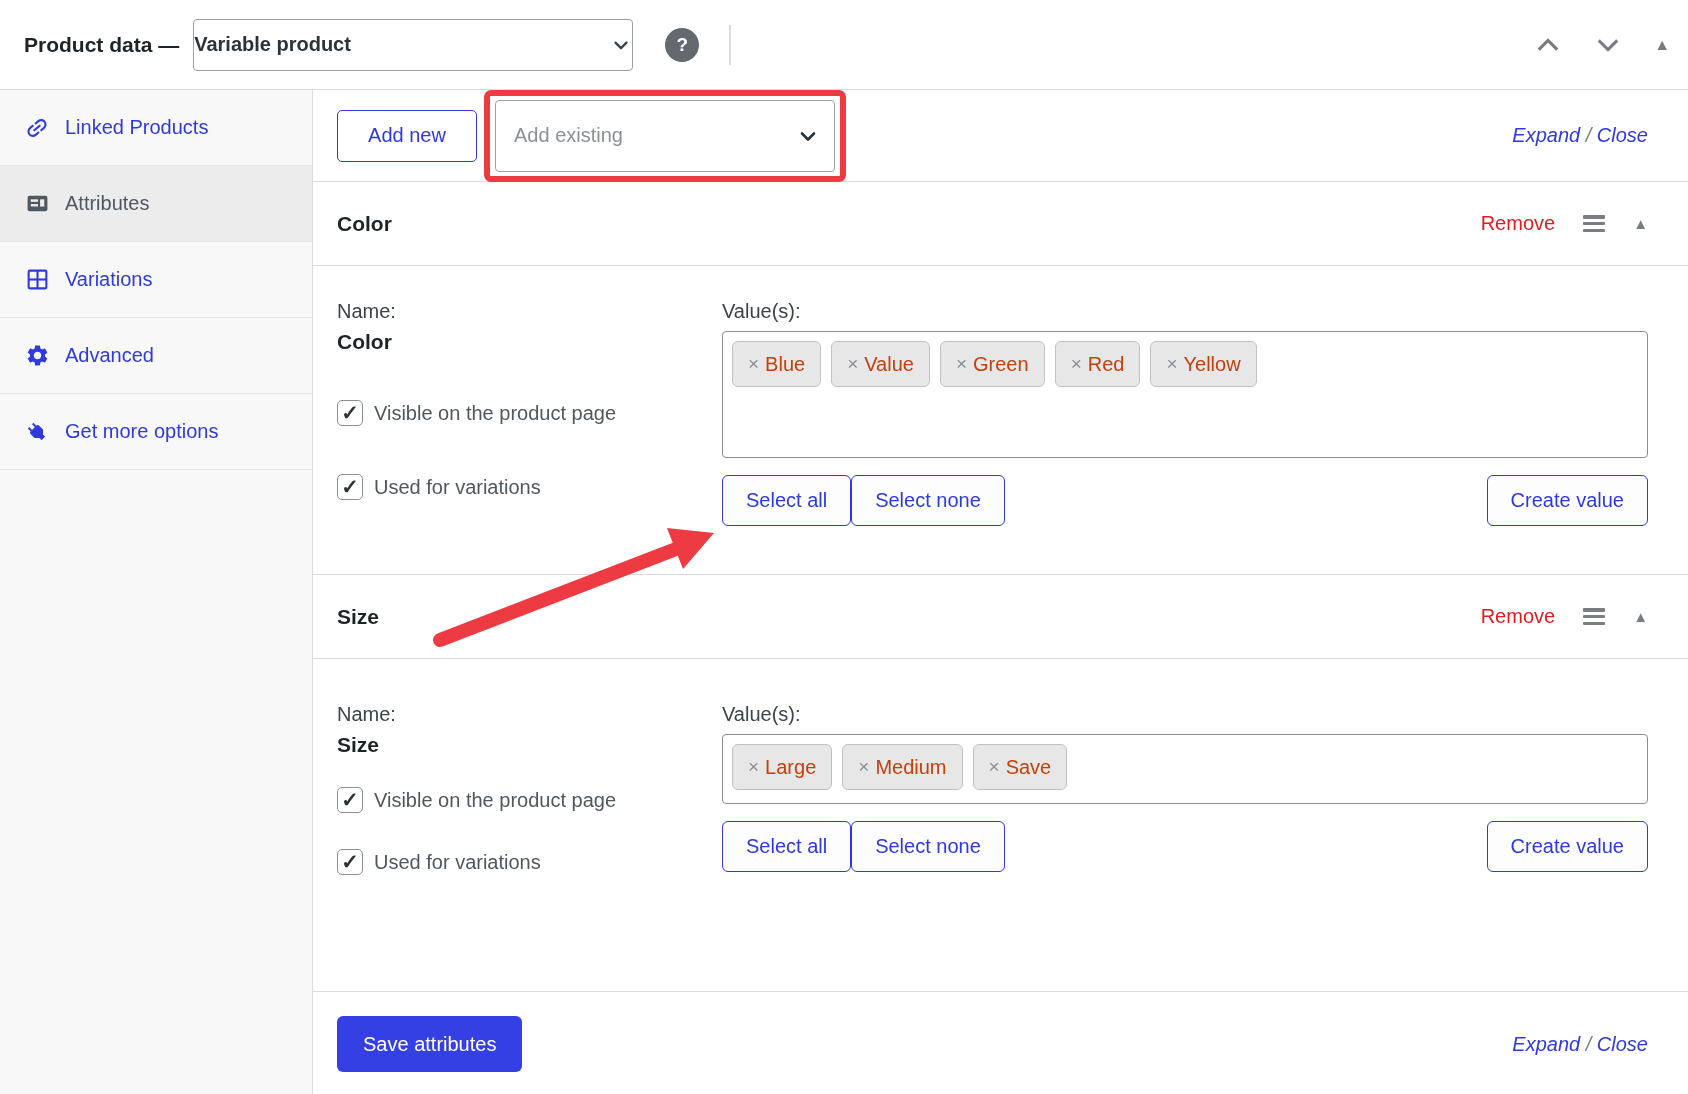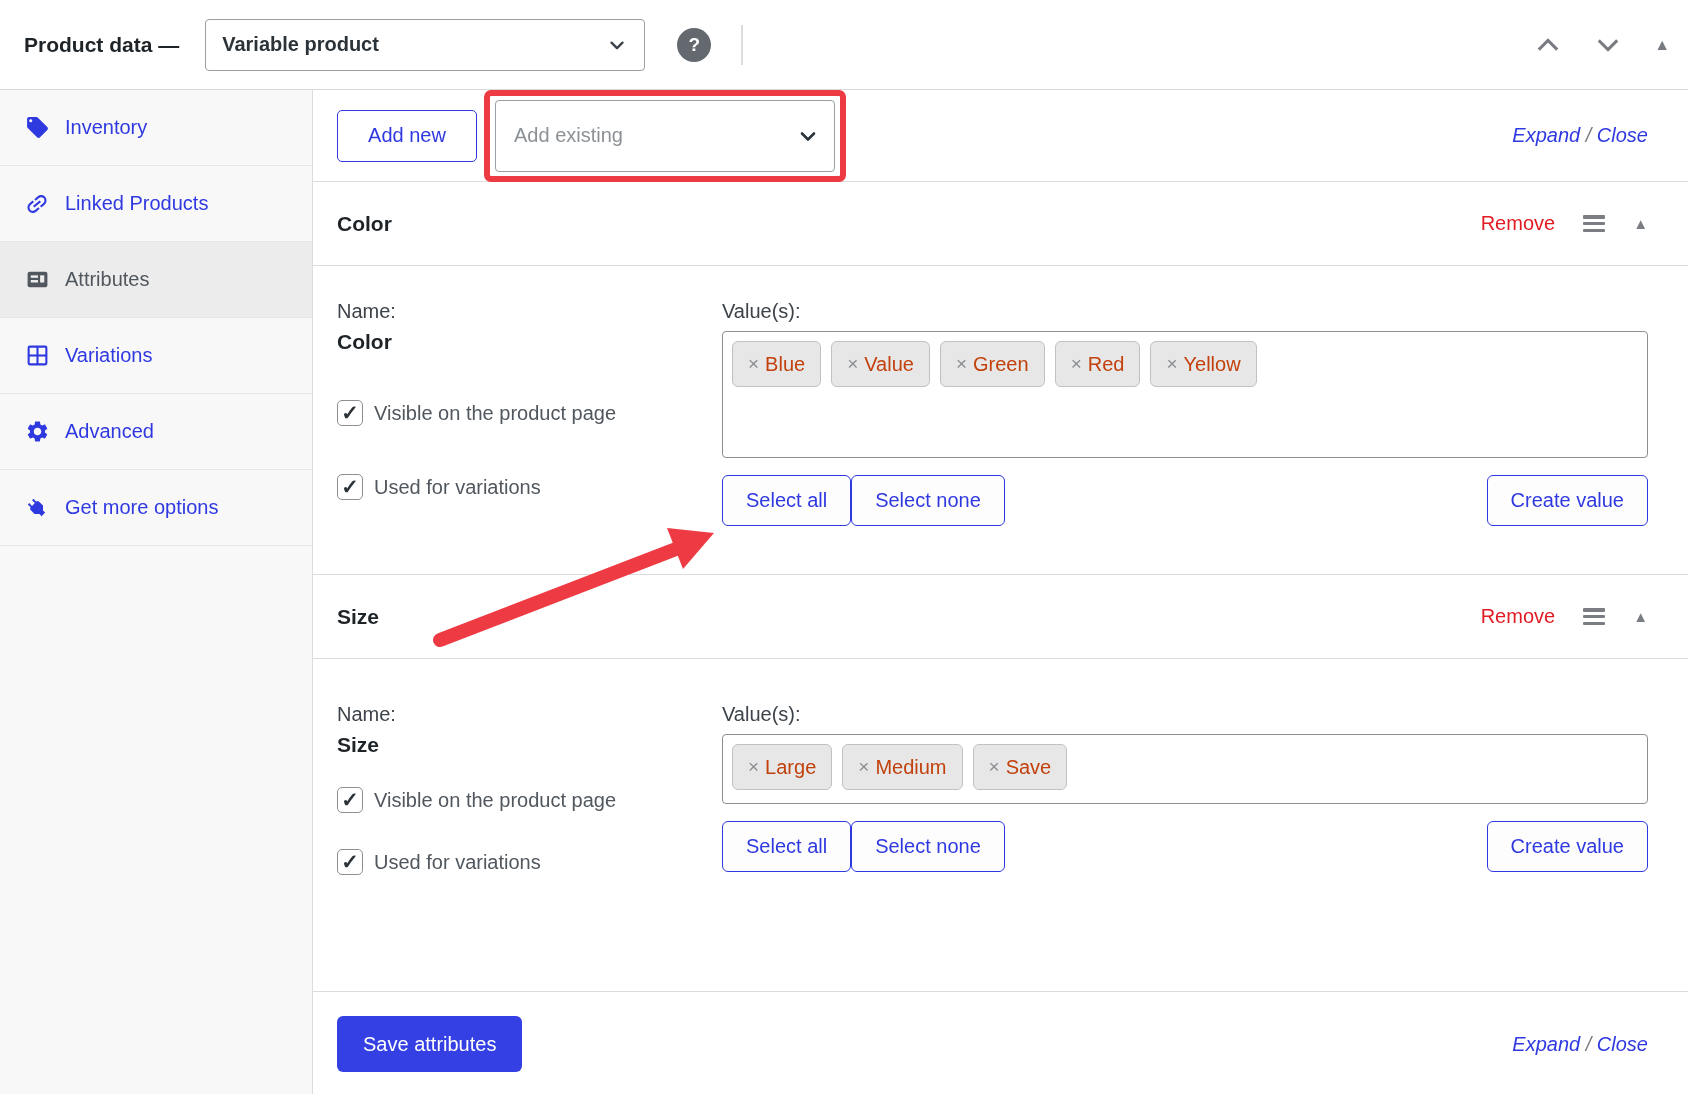--- a/index.html
+++ b/index.html
@@ -10,7 +10,7 @@
   .top-header { height:90px; display:flex; align-items:center; padding:0 18px 0 24px; border-bottom:1px solid #d9dadb; background:#fff; }
   .pd-title { font-size:21px; font-weight:bold; color:#1d2327; white-space:nowrap; }
   .select-box { display:flex; align-items:center; justify-content:space-between; border:1px solid #9ba0a5; border-radius:4px; background:#fff; }
-  .type-select { width:440px; height:52px; margin-left:26px; padding:0 16px; }
+  .type-select { width:440px; height:52px; margin-left:14px; padding:0 0; }
   .type-select .sel-text { font-size:20px; font-weight:bold; color:#2c3338; }
   .help-circle { width:34px; height:34px; border-radius:50%; background:#646970; color:#fff; font-size:19px; font-weight:bold; display:flex; align-items:center; justify-content:center; margin-left:32px; cursor:pointer; }
   .v-divider { width:2px; height:40px; background:#dcdcde; margin-left:30px; }

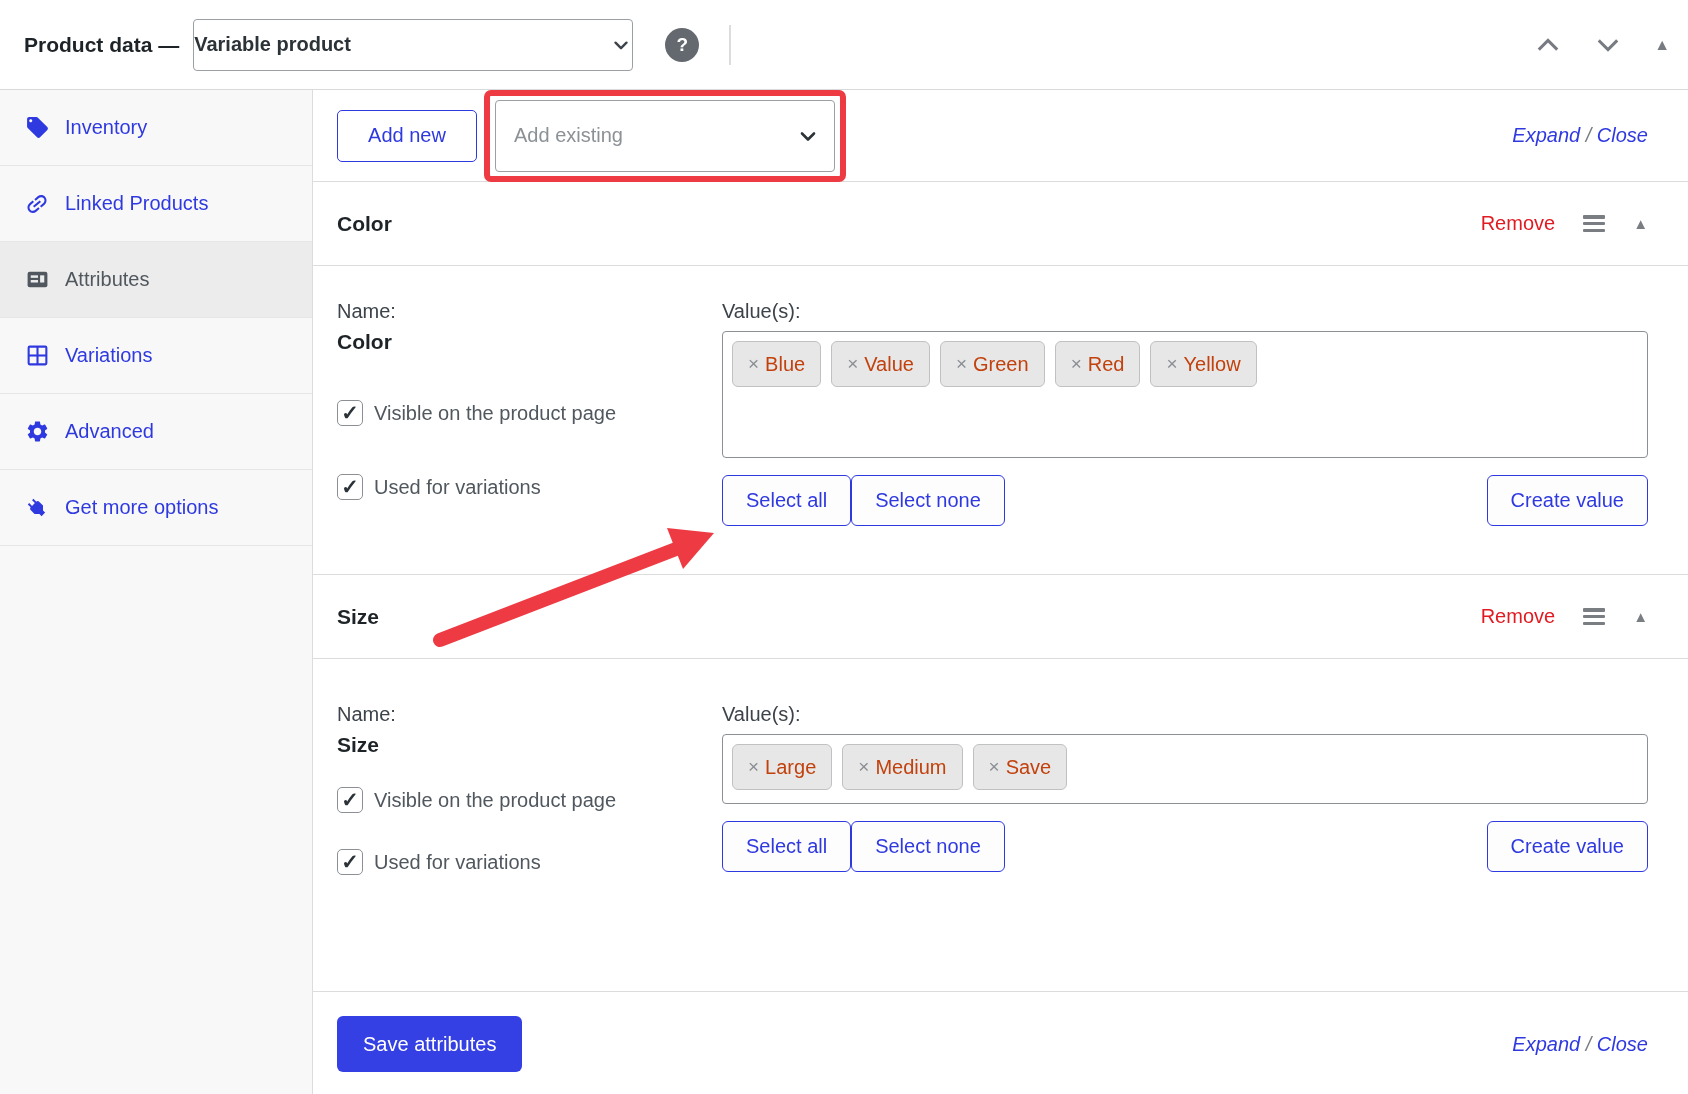--- a/index.html
+++ b/index.html
@@ -115,14 +115,6 @@
     <div class="sidebar">
       <div class="side-item">
         <span class="s-ico">
-          <svg width="25" height="25" viewBox="0 0 24 24" fill="currentColor">
-              <path d="M21.41 11.58l-9-9C12.05 2.22 11.55 2 11 2H4c-1.1 0-2 .9-2 2v7c0 .55.22 1.05.59 1.42l9 9c.36.36.86.58 1.41.58.55 0 1.05-.22 1.41-.59l7-7c.37-.36.59-.86.59-1.41 0-.55-.23-1.06-.59-1.42zM5.5 7C4.67 7 4 6.33 4 5.5S4.67 4 5.5 4 7 4.67 7 5.5 6.33 7 5.5 7z"></path>
-            </svg>
-        </span>
-        <span>Inventory</span>
-      </div>
-      <div class="side-item">
-        <span class="s-ico">
           <svg width="26" height="26" viewBox="0 0 24 24" fill="currentColor" transform="rotate(-40)">
               <path d="M3.9 12c0-1.71 1.39-3.1 3.1-3.1h4V7H7c-2.76 0-5 2.24-5 5s2.24 5 5 5h4v-1.9H7c-1.71 0-3.1-1.39-3.1-3.1zM8 13h8v-2H8v2zm9-6h-4v1.9h4c1.71 0 3.1 1.39 3.1 3.1s-1.39 3.1-3.1 3.1h-4V17h4c2.76 0 5-2.24 5-5s-2.24-5-5-5z"></path>
             </svg>

